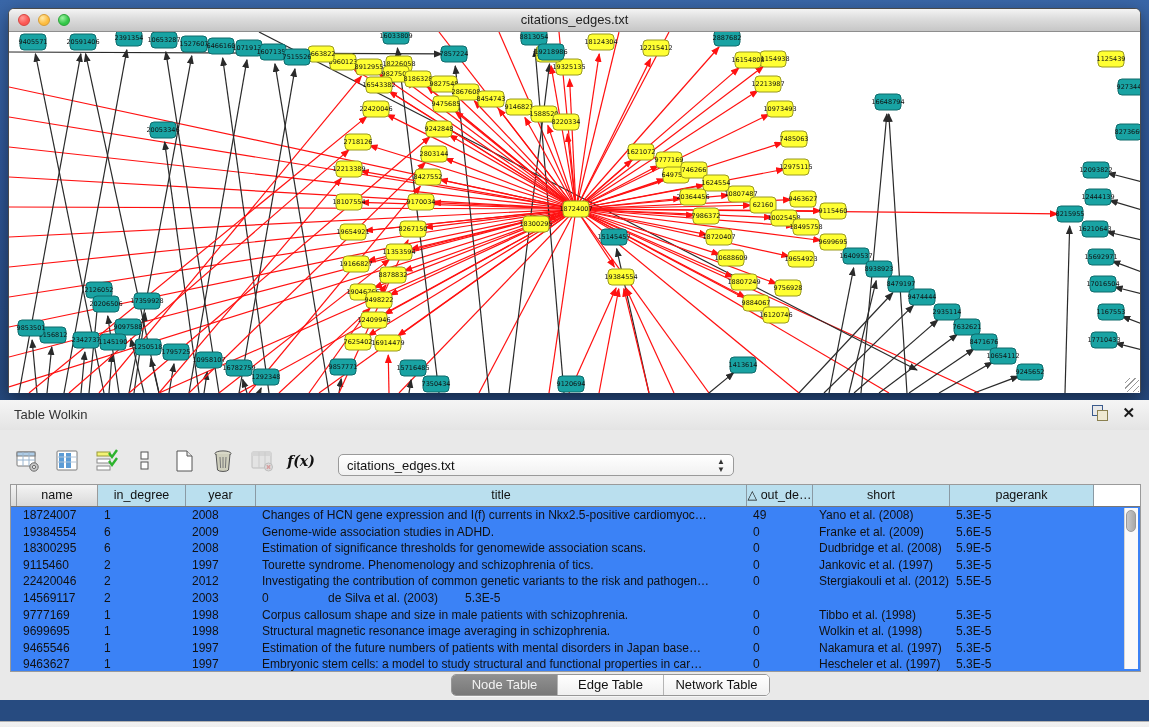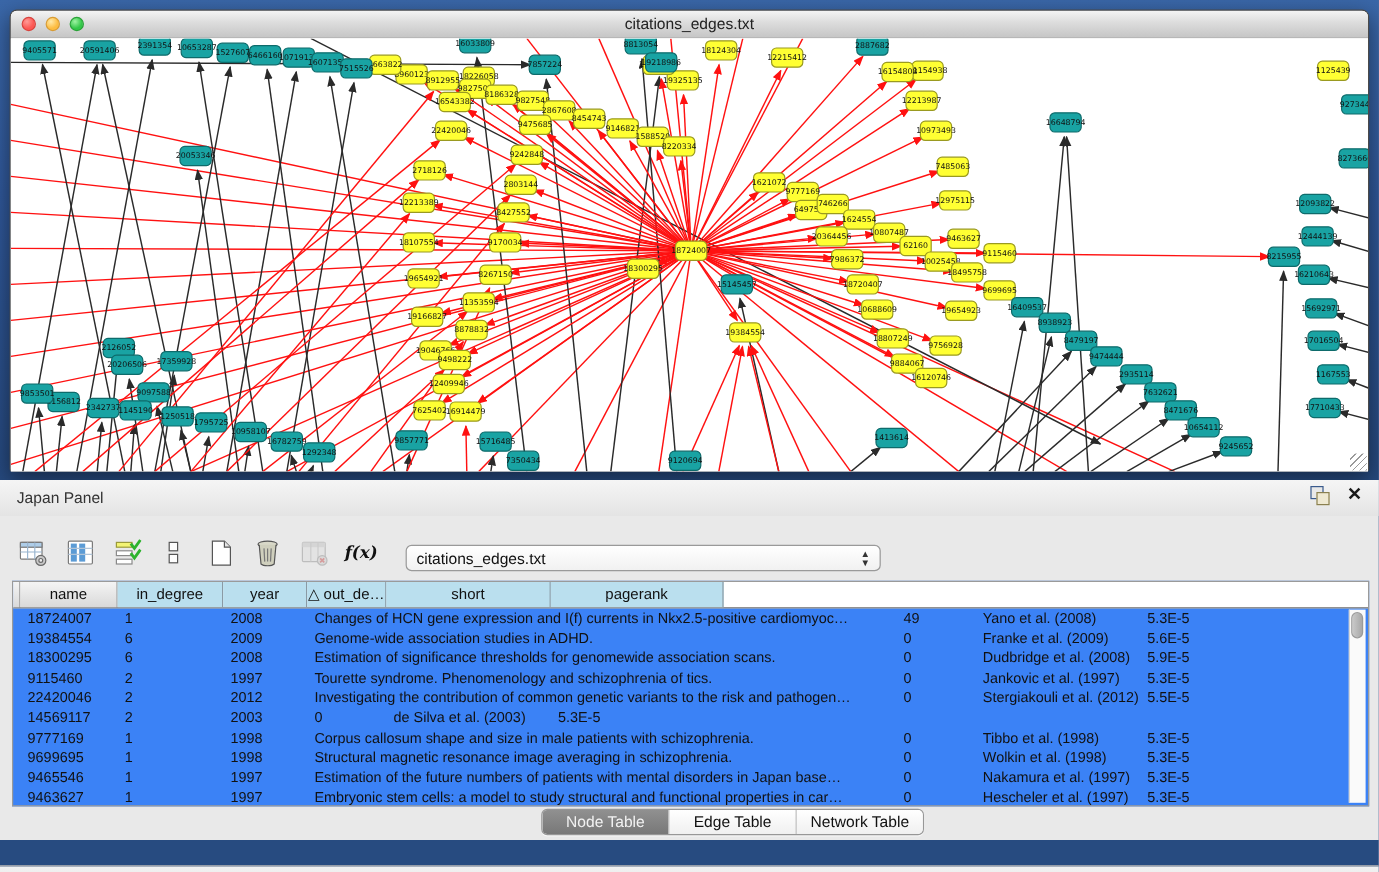--- a/index.html
+++ b/index.html
@@ -515,7 +515,7 @@
 
 <div class="table-panel">
   <div class="panel-header">
-    <span class="panel-title">Japan Panel</span>
+    <span class="panel-title">Table Wolkin</span>
     <span class="panel-hicons">
       <span class="float-ic">
           <span class="sq1"></span>

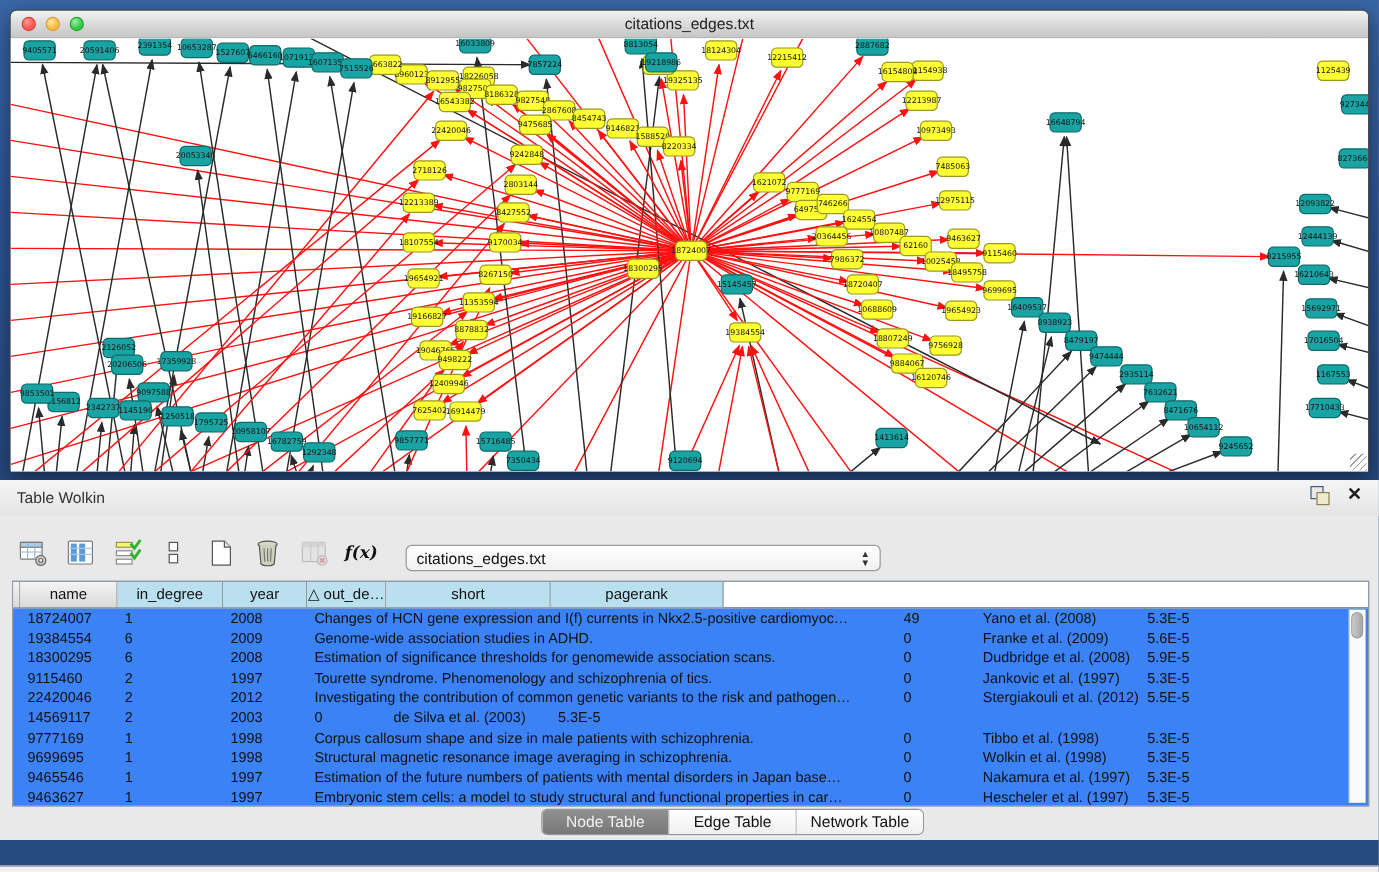--- a/index.html
+++ b/index.html
@@ -600,6 +600,7 @@
         <div class="th c1 gray">name</div>
         <div class="th c2">in_degree</div>
         <div class="th c3">year</div>
+        <div class="th c4">title</div>
         <div class="th c5">△ out_de…</div>
         <div class="th c6">short</div>
         <div class="th c7">pagerank</div>

